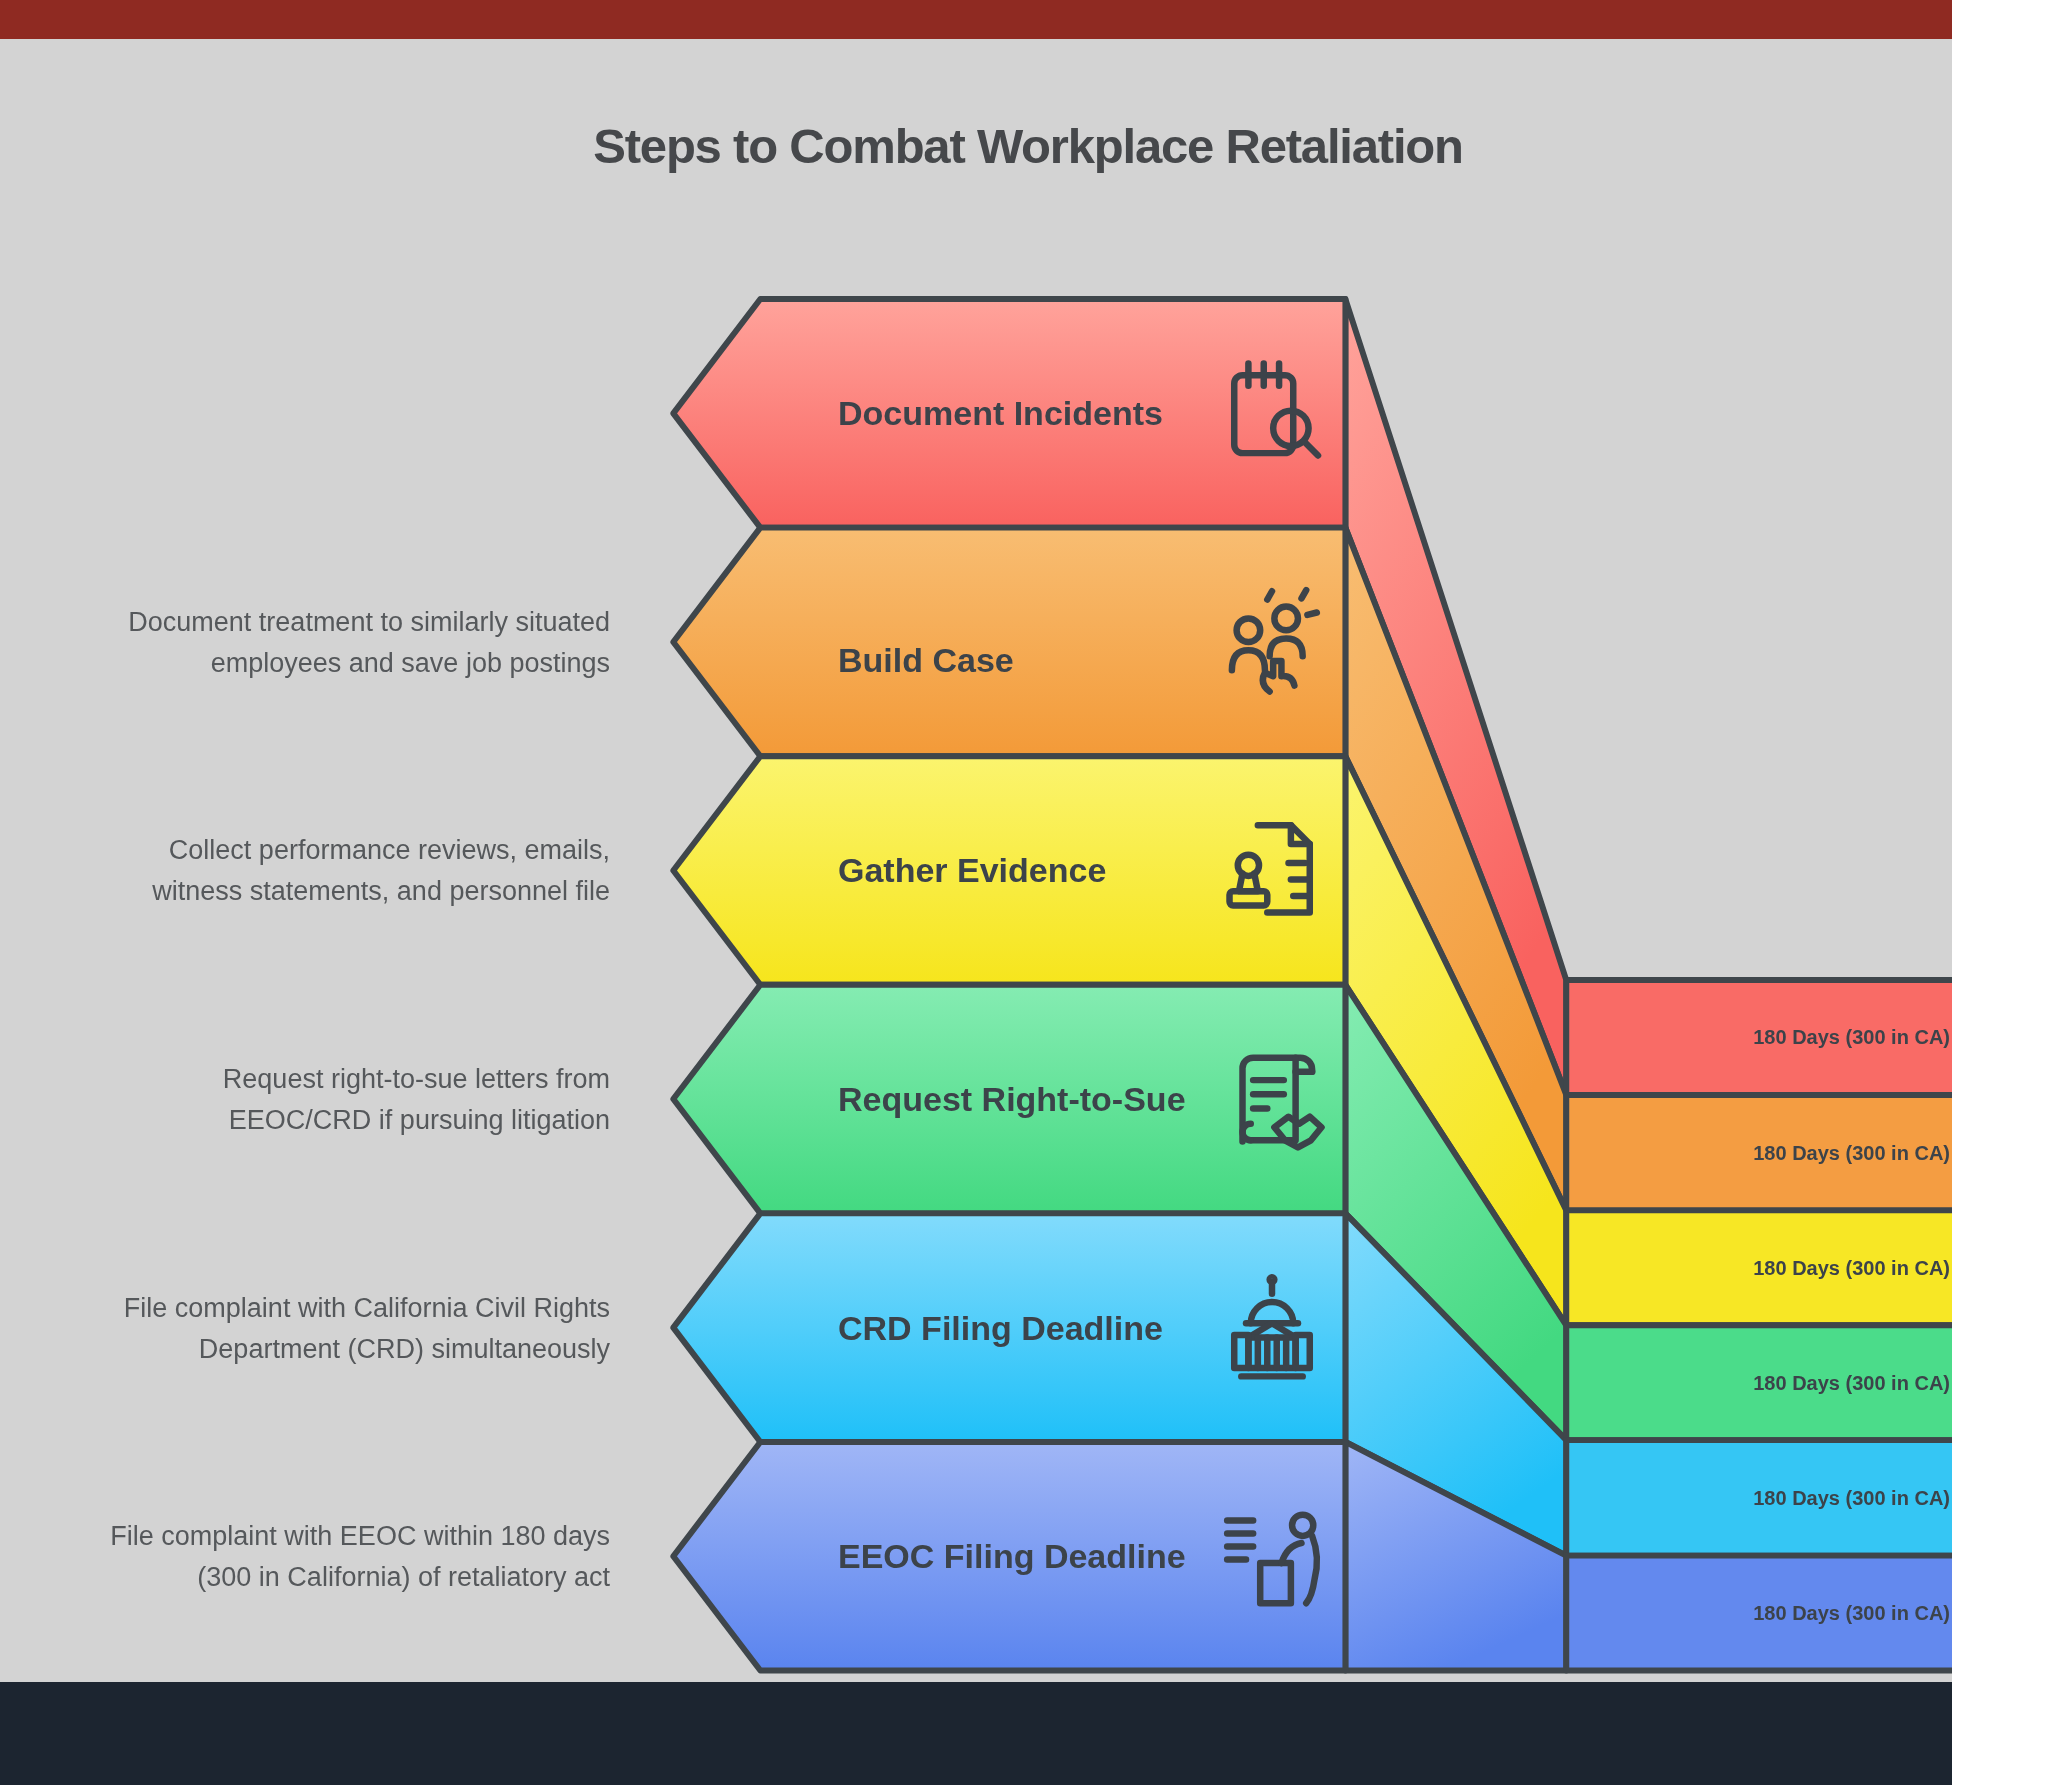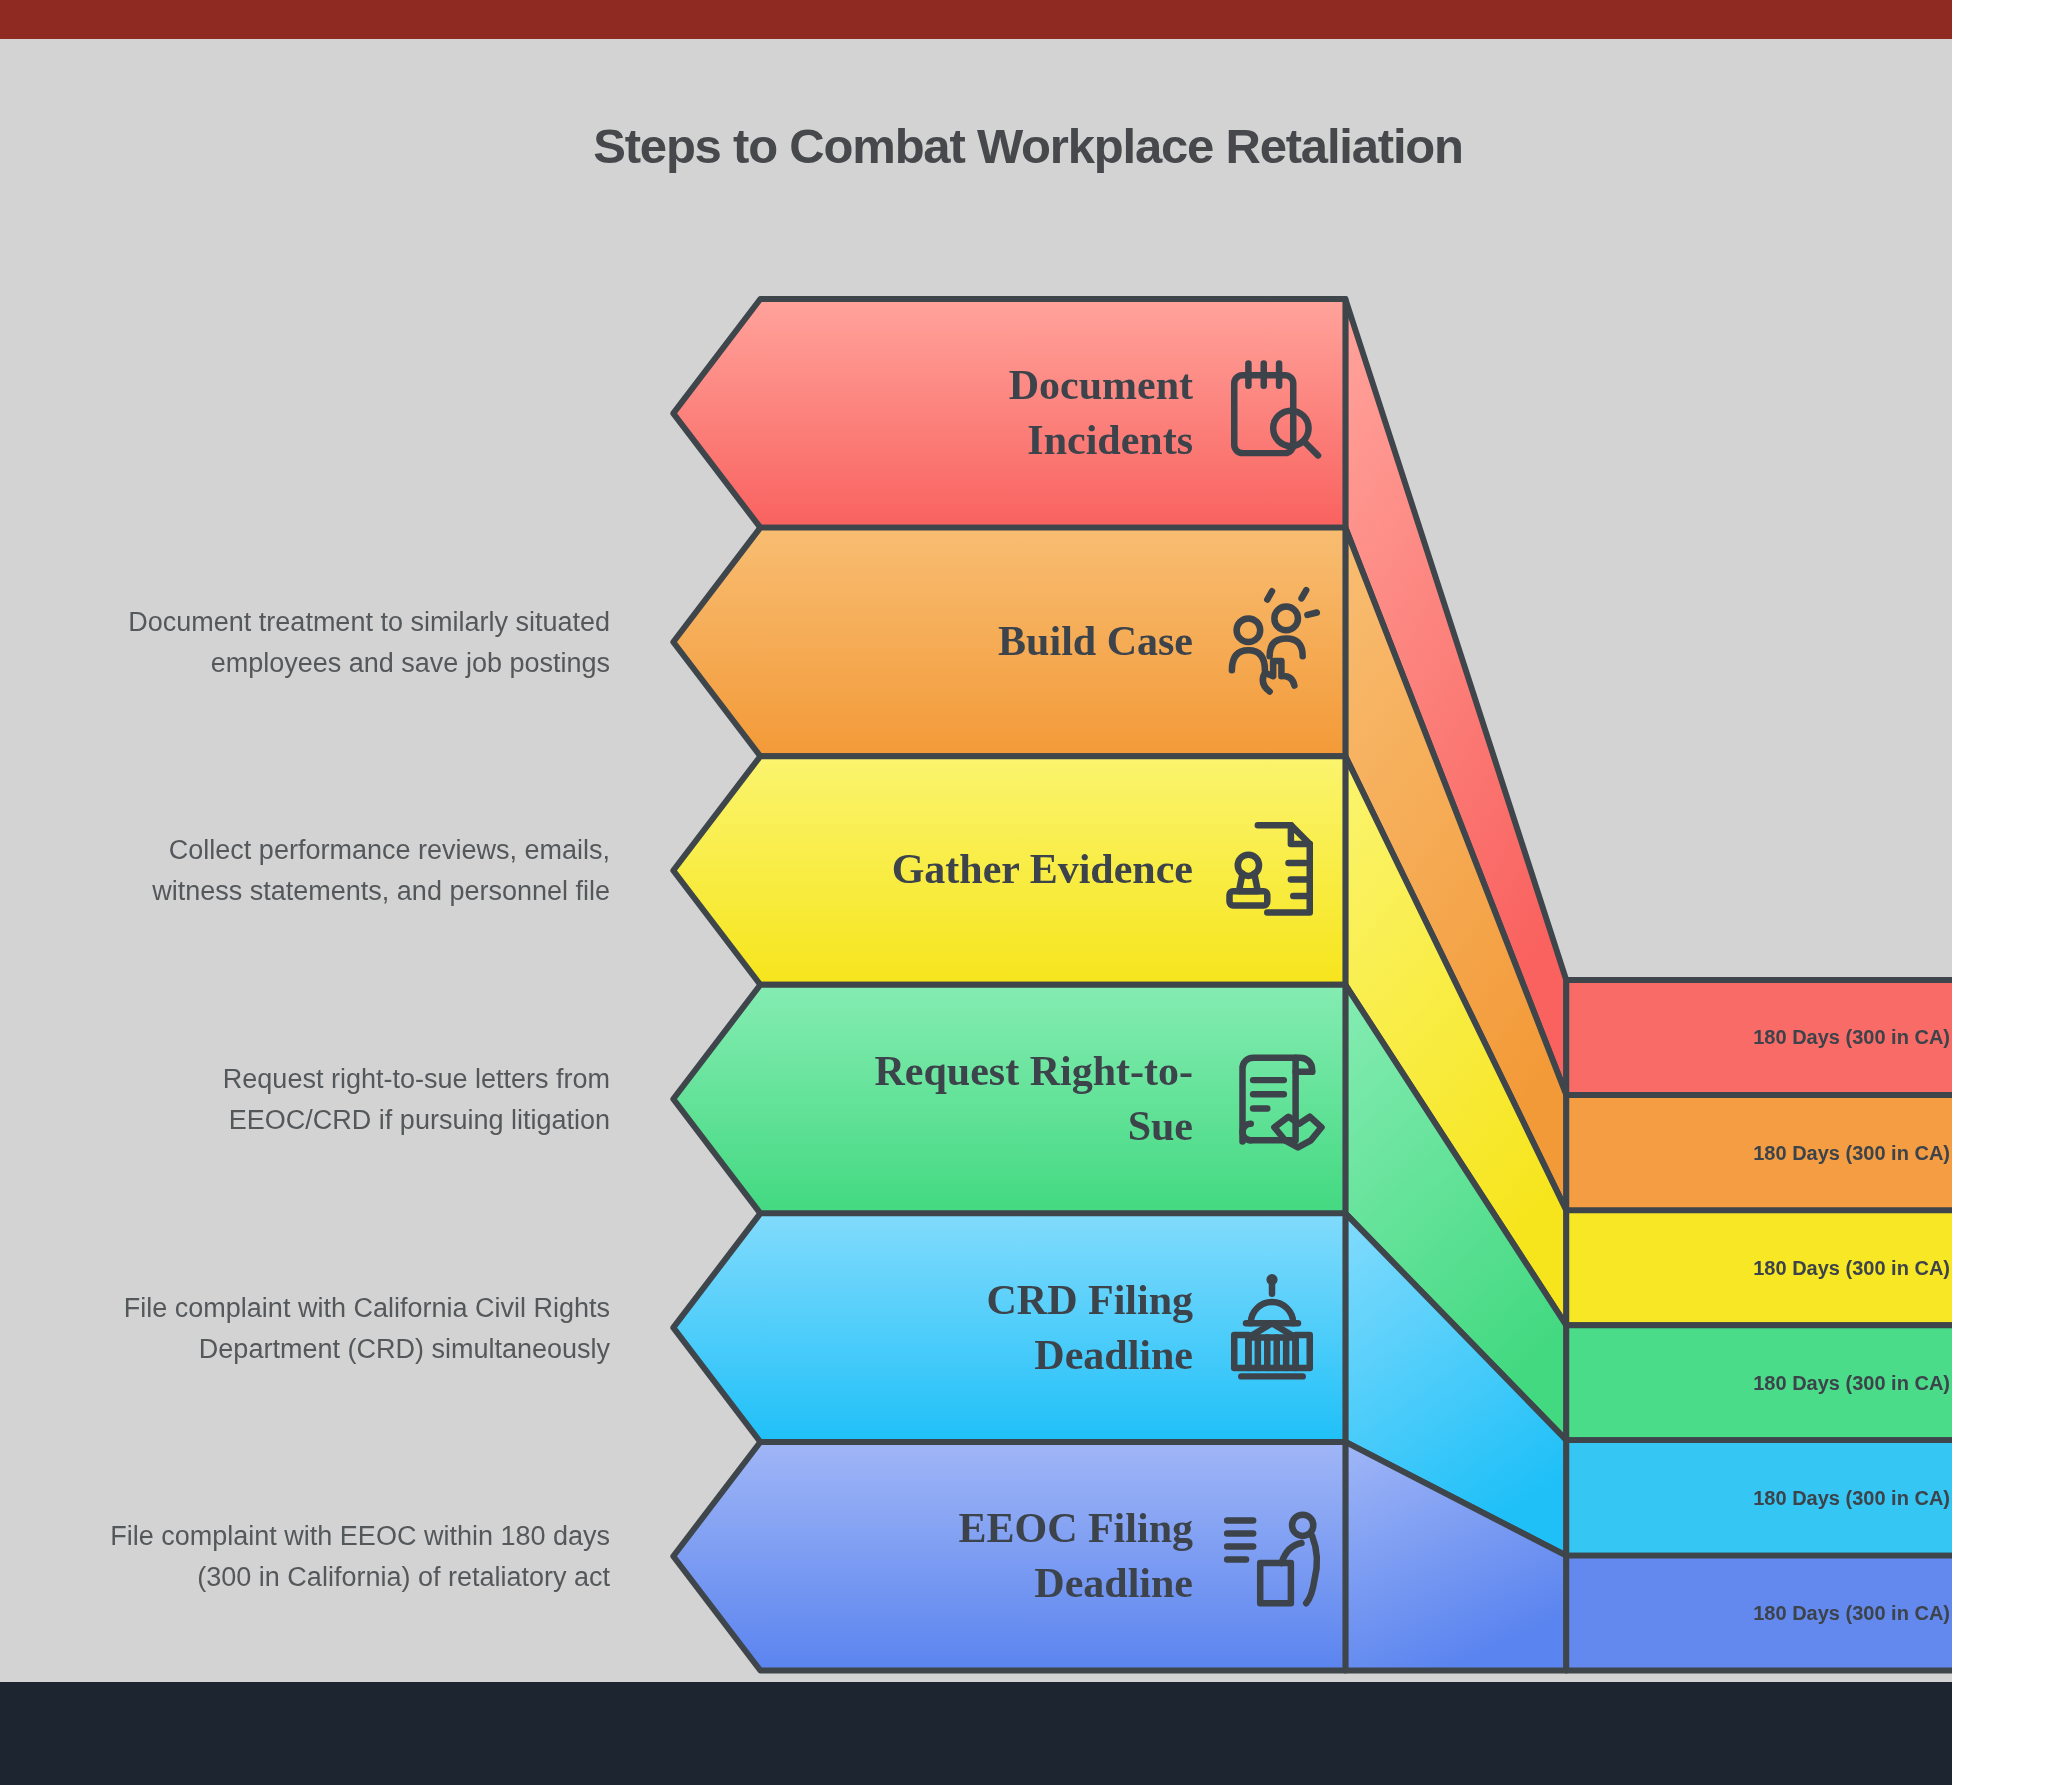--- a/index.html
+++ b/index.html
@@ -19,9 +19,9 @@
   .desc{position:absolute;left:77px;width:533px;text-align:right;
         font-size:27px;line-height:1.5;color:var(--text_muted,#55585b);
         transform:translateY(-50%);}
-  .step-label{position:absolute;left:838px;width:355px;text-align:right;
-        font-size:42px;font-weight:700;line-height:1.32;
-        color:var(--text_dark,#3c434a);transform:translateY(-50%);font-family:Liberation Serif, serif;}
+  .step-label{position:absolute;left:838px;width:355px;
+        font-size:34px;font-weight:700;line-height:1.32;
+        color:var(--text_dark,#3c434a);transform:translateY(-50%);}
   .icon-box{position:absolute;left:1213px;width:118px;height:118px;
         transform:translateY(-50%);}
   .icon-box svg{width:100%;height:100%;fill:none;

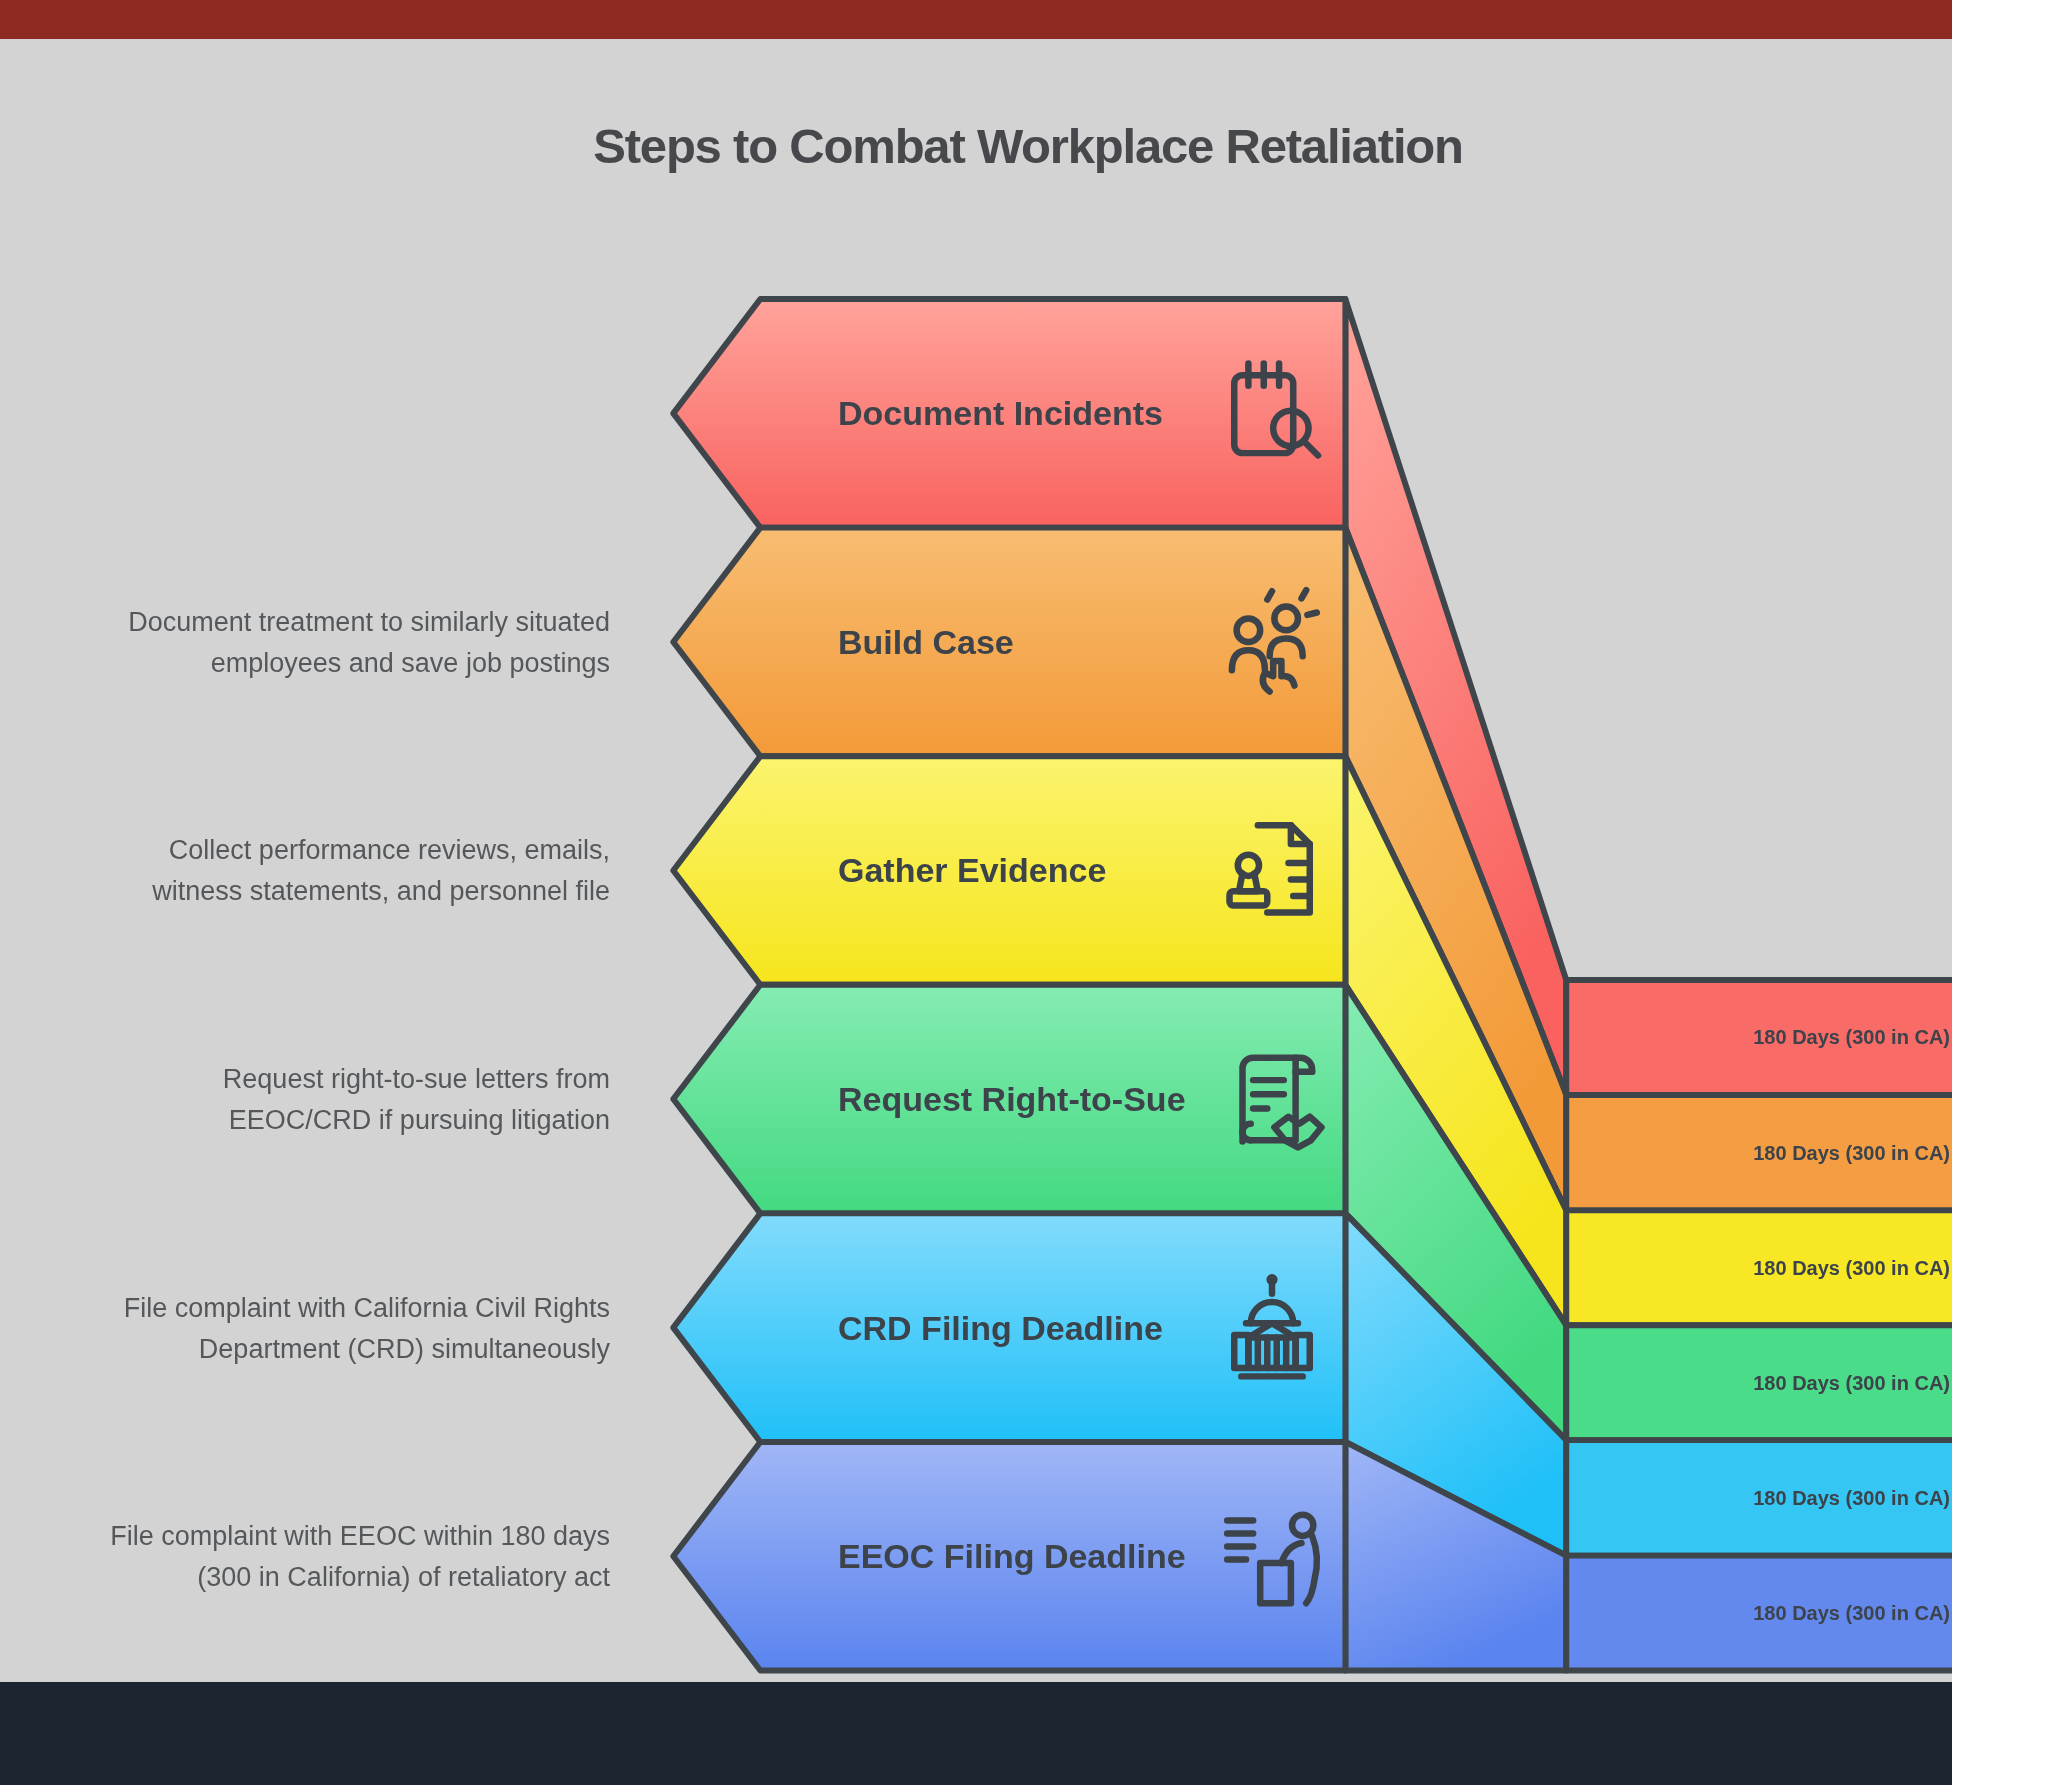--- a/index.html
+++ b/index.html
@@ -121,7 +121,7 @@
   <div class="desc" style="top:1556px">File complaint with EEOC within 180 days (300 in California) of retaliatory act</div>
 
   <div class="step-label" style="top:413px">Document Incidents</div>
-  <div class="step-label" style="top:642px">Build Case</div>
+  <div class="step-label" style="top:660px">Build Case</div>
   <div class="step-label" style="top:870px">Gather Evidence</div>
   <div class="step-label" style="top:1328px">CRD Filing Deadline</div>
   <div class="step-label" style="top:1099px">Request Right-to-Sue</div>

